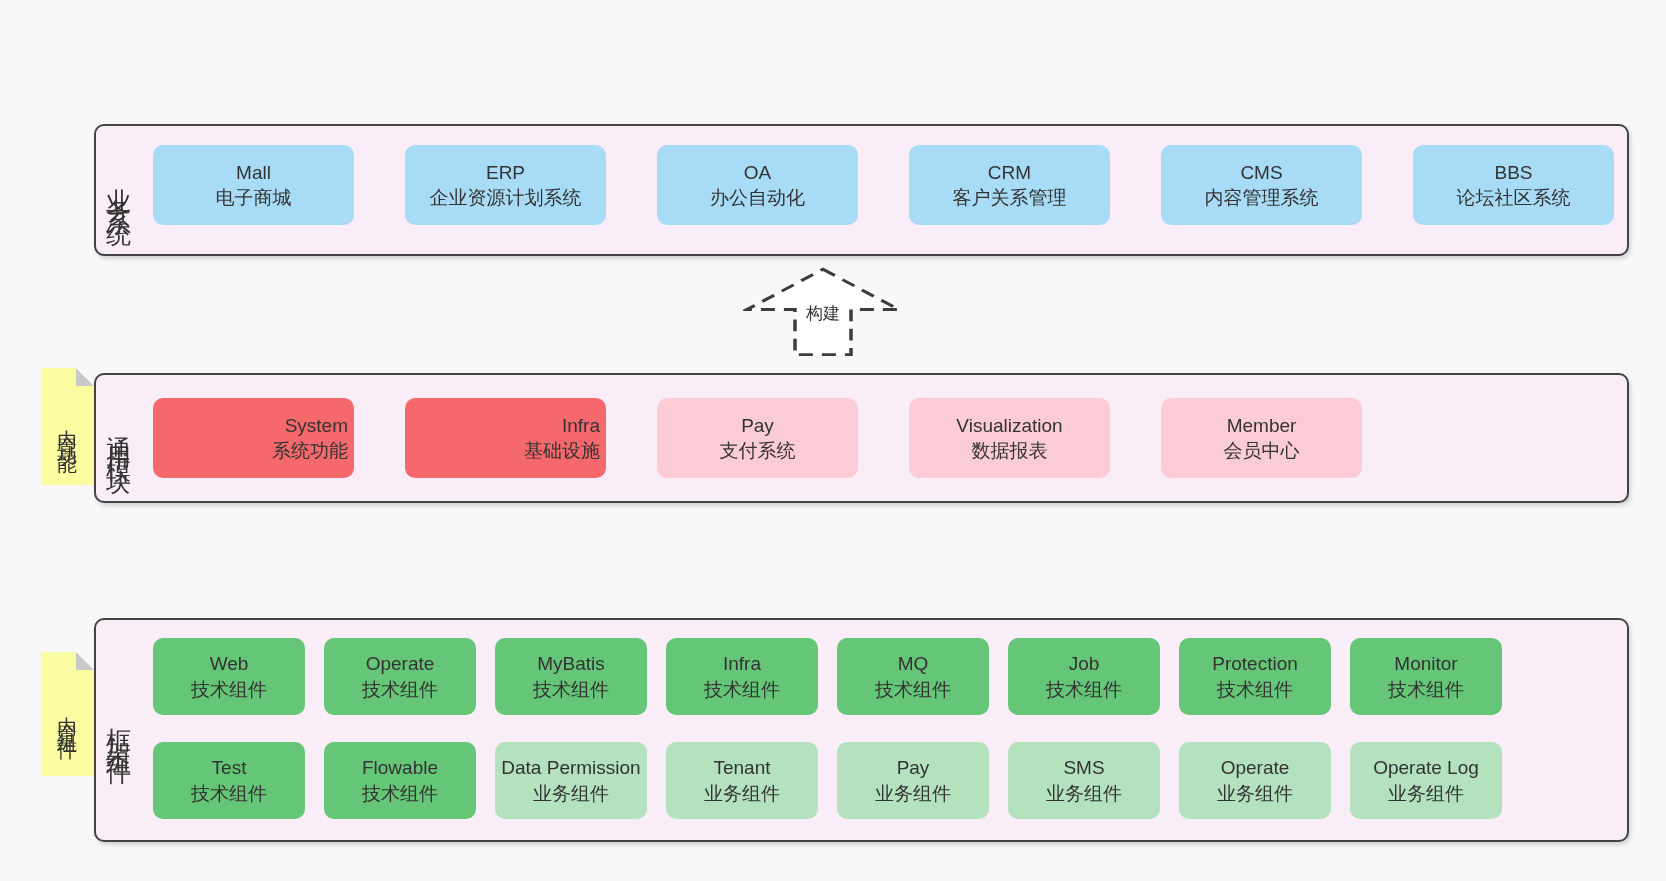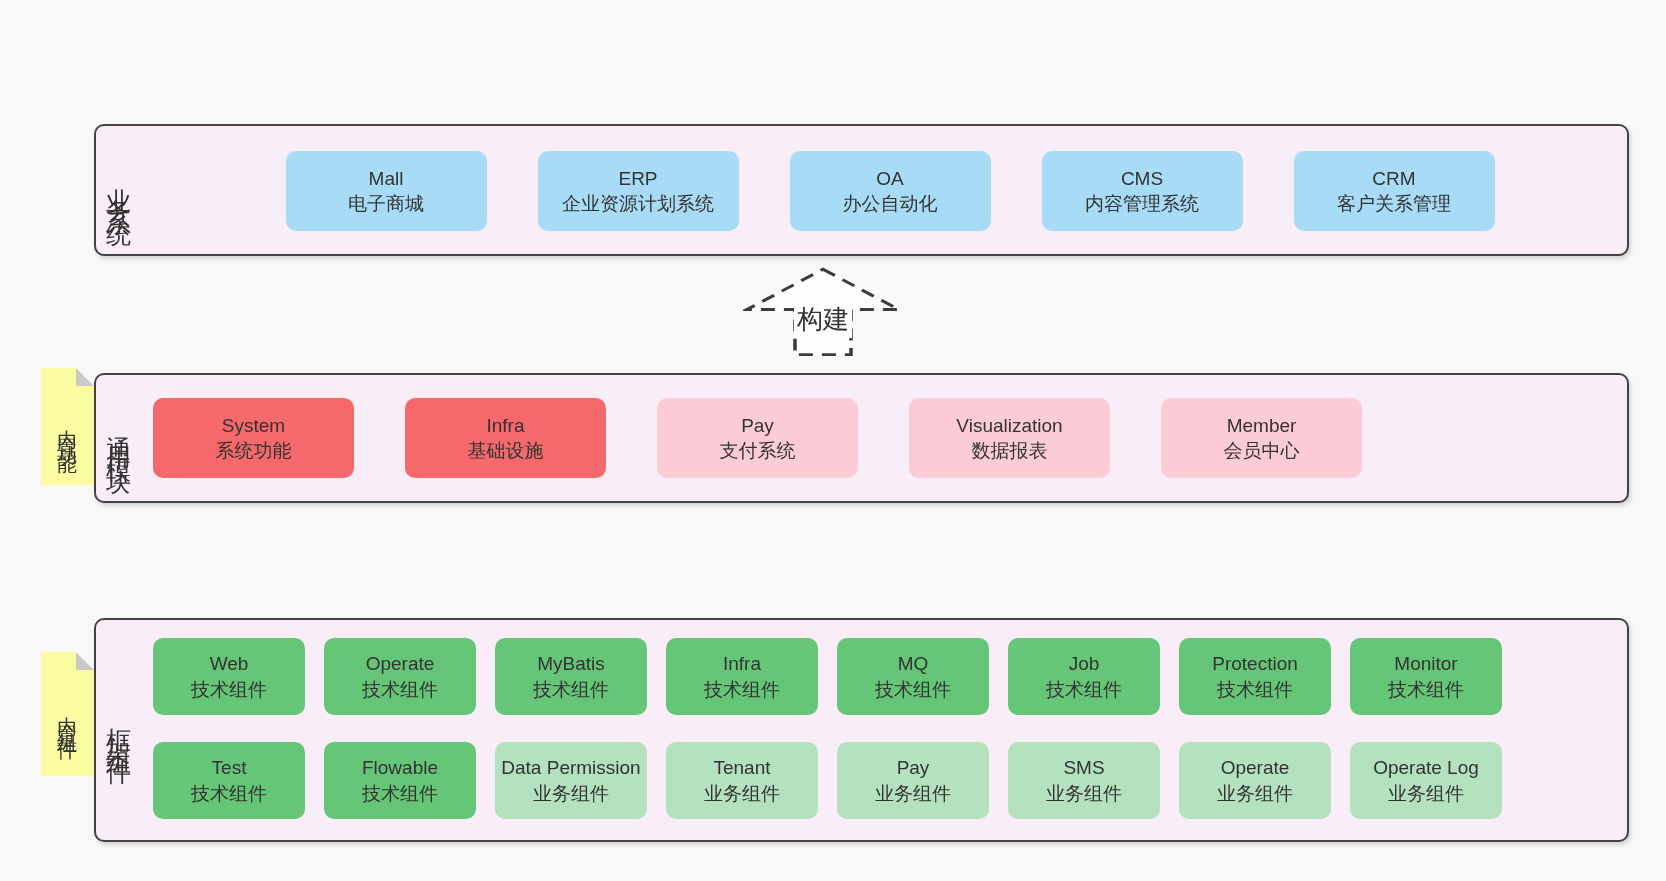--- a/index.html
+++ b/index.html
@@ -30,7 +30,7 @@
   }
 
   .rows{display:flex;flex-direction:column;}
-  #layer-business .rows{padding-top:25px;align-items:center;}
+  #layer-business .rows{padding-top:19px;}
   #layer-modules .rows{padding-top:23px;}
   #layer-components .rows{padding-top:18px;gap:27px;}
 

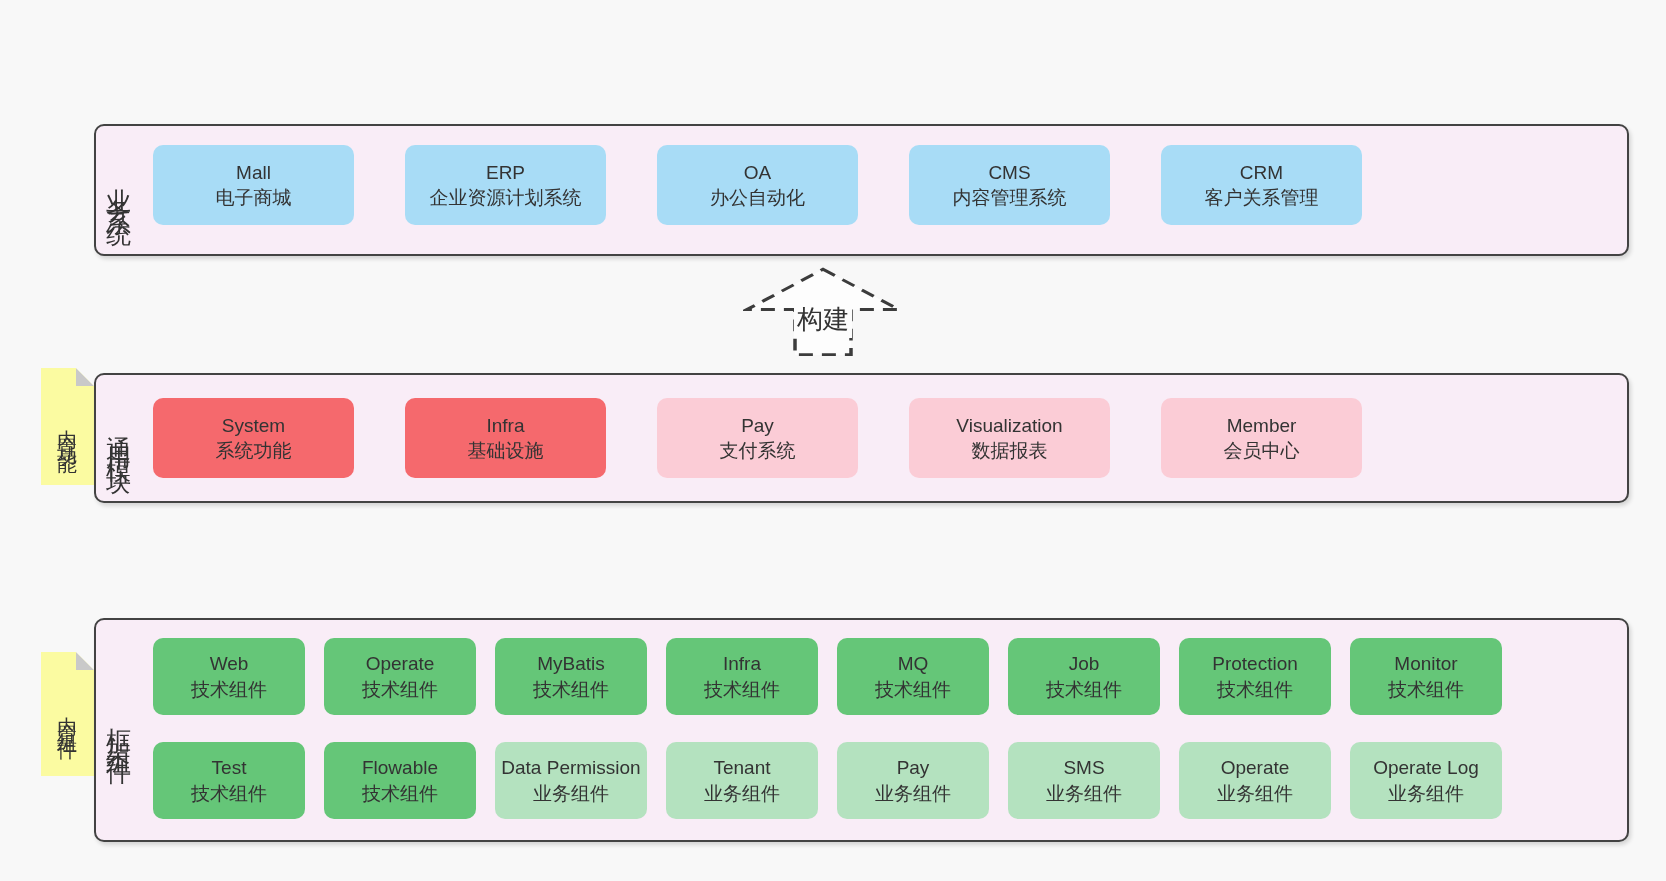--- a/index.html
+++ b/index.html
@@ -115,12 +115,12 @@
             <div class="zh">办公自动化</div>
           </div>
           <div class="box blue">
+            <div class="en">CRM</div>
+            <div class="zh">客户关系管理</div>
+          </div>
+          <div class="box blue">
             <div class="en">CMS</div>
             <div class="zh">内容管理系统</div>
-          </div>
-          <div class="box blue">
-            <div class="en">CRM</div>
-            <div class="zh">客户关系管理</div>
           </div>
         </div>
       </div>

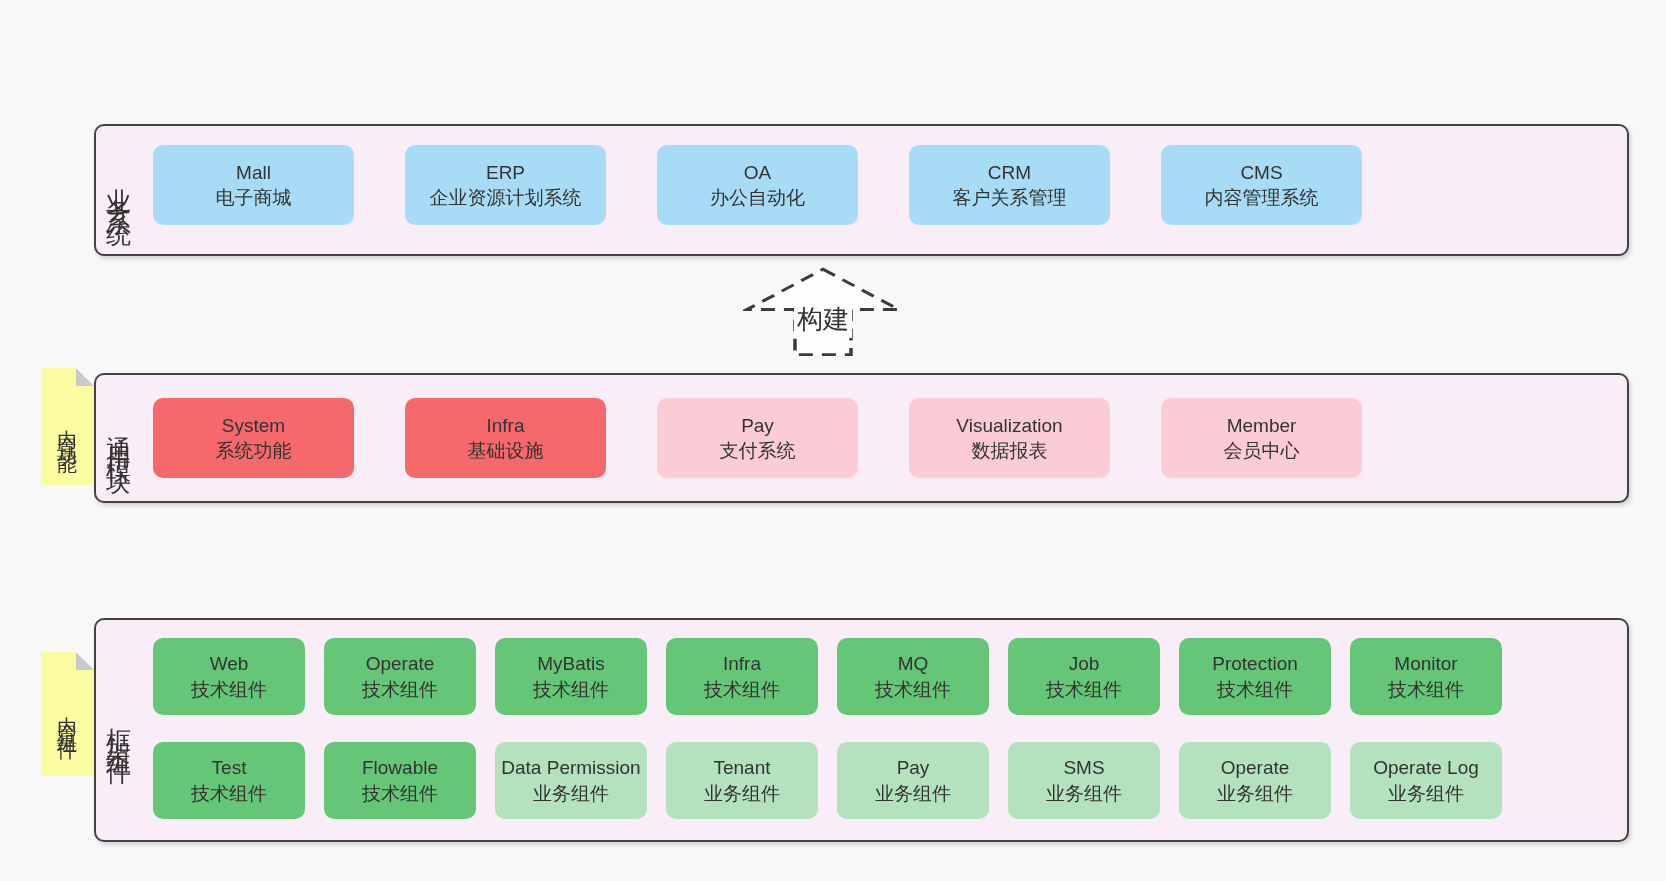--- a/index.html
+++ b/index.html
@@ -122,6 +122,10 @@
             <div class="en">CMS</div>
             <div class="zh">内容管理系统</div>
           </div>
+          <div class="box blue">
+            <div class="en">BBS</div>
+            <div class="zh">论坛社区系统</div>
+          </div>
         </div>
       </div>
   </div>

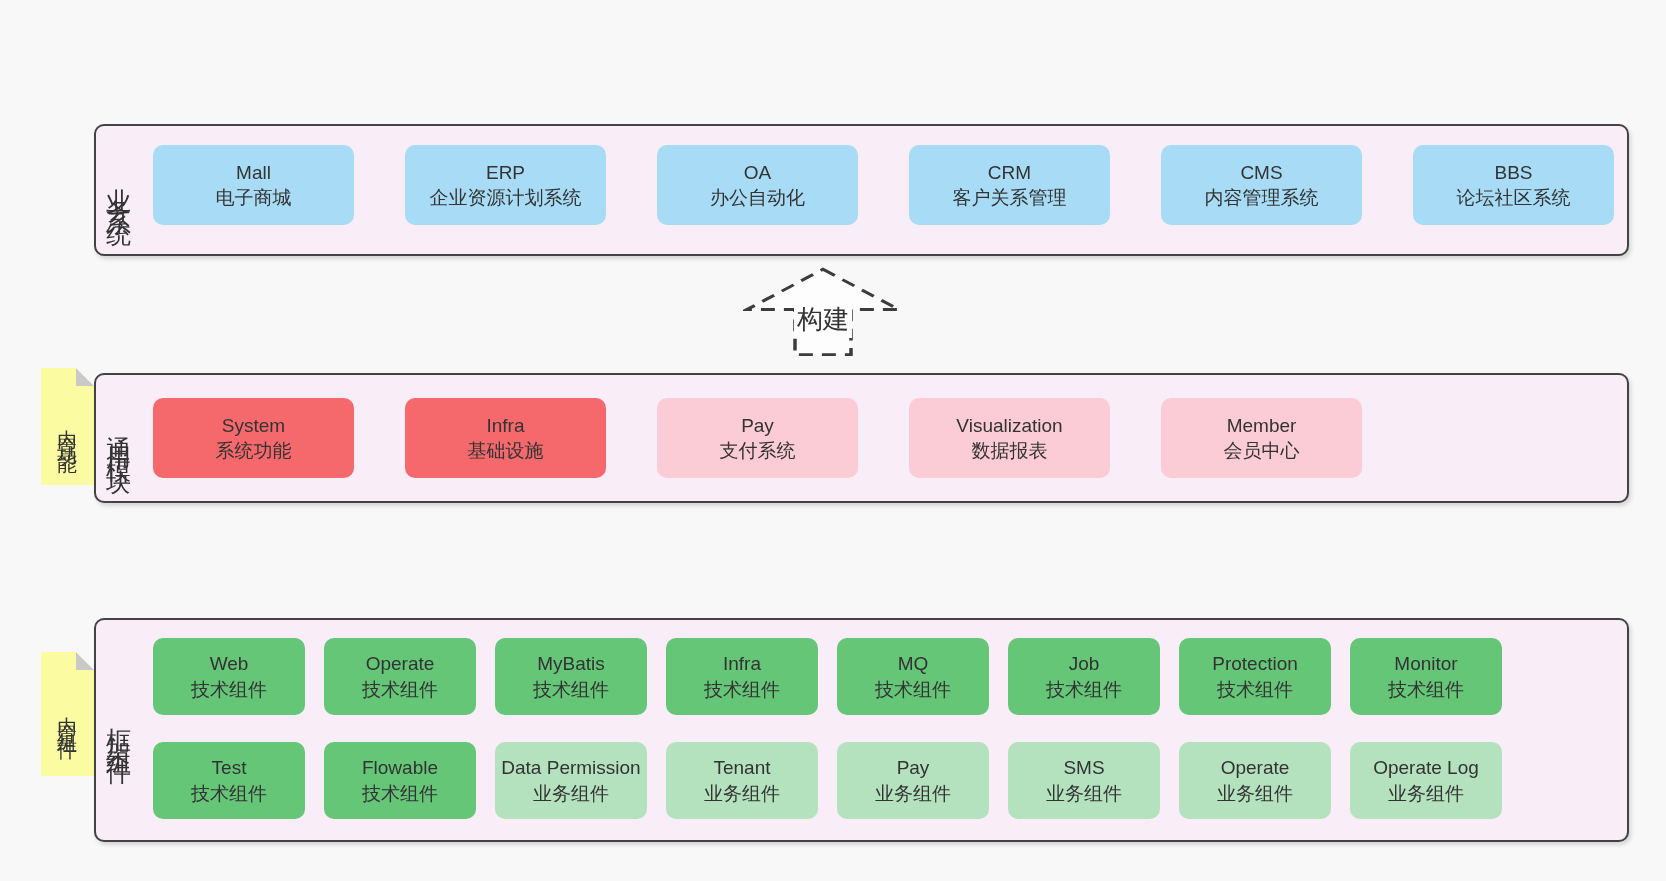--- a/index.html
+++ b/index.html
@@ -80,7 +80,7 @@
   .arrow svg{display:block;width:100%;height:100%;}
   .arrow-label{
     position:absolute;left:50%;top:38%;transform:translateX(-50%);
-    background:var(--arrow-fill);font-size:26px;color:var(--text);
+    background:var(--arrow-fill);font-size:17px;color:var(--text);
     padding:1px 3px;white-space:nowrap;
   }
 </style>

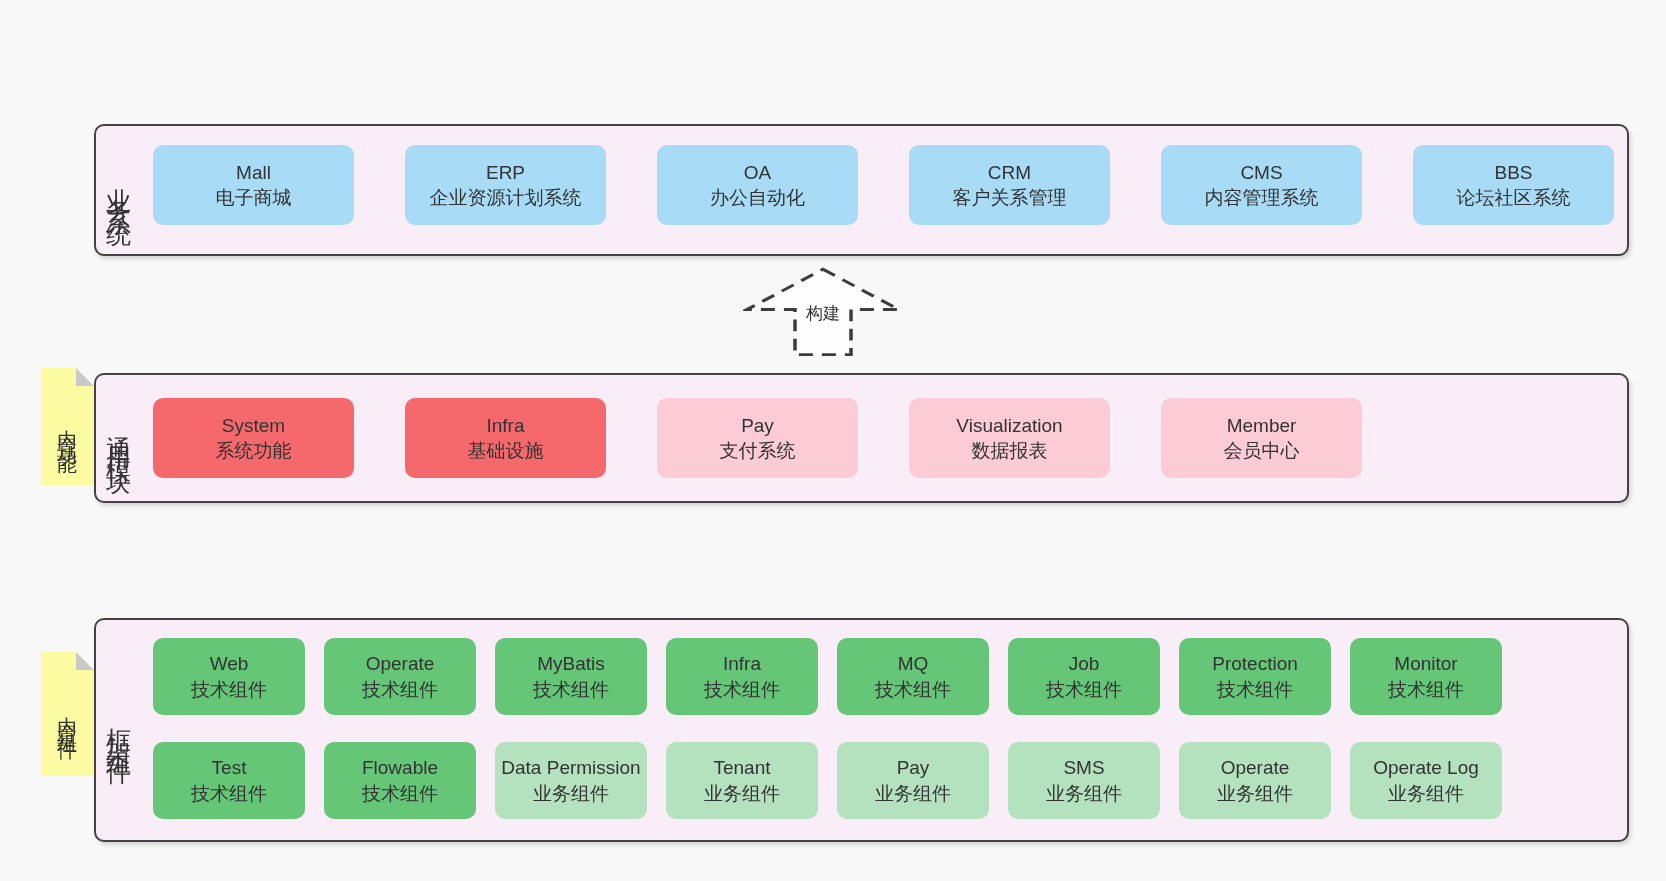--- a/index.html
+++ b/index.html
@@ -47,7 +47,7 @@
   .cols6 .box{width:201px;height:80px;}
   .cols8 .box{width:152px;height:77px;}
   .box.blue{background:var(--box-blue);}
-  .box.red{background:var(--box-red);}
+  .box.red{background:var(--box-red);align-items:flex-end;}
   .box.pink{background:var(--box-pink);}
   .box.green-dark{background:var(--box-green-dark);}
   .box.green-light{background:var(--box-green-light);}

